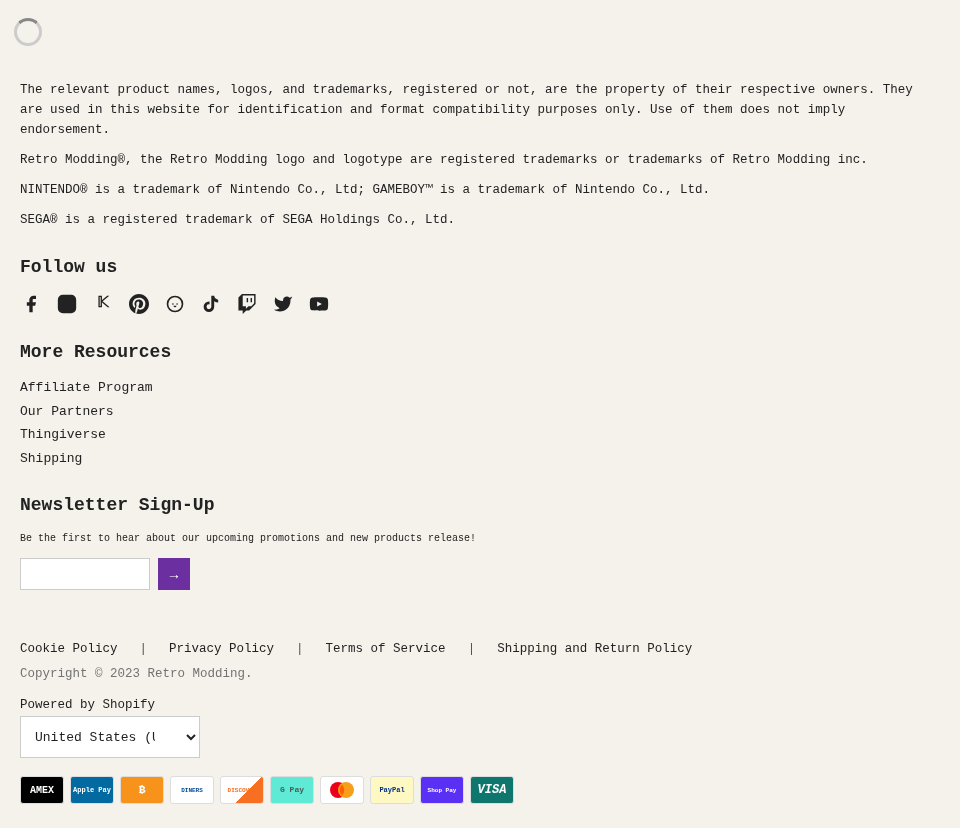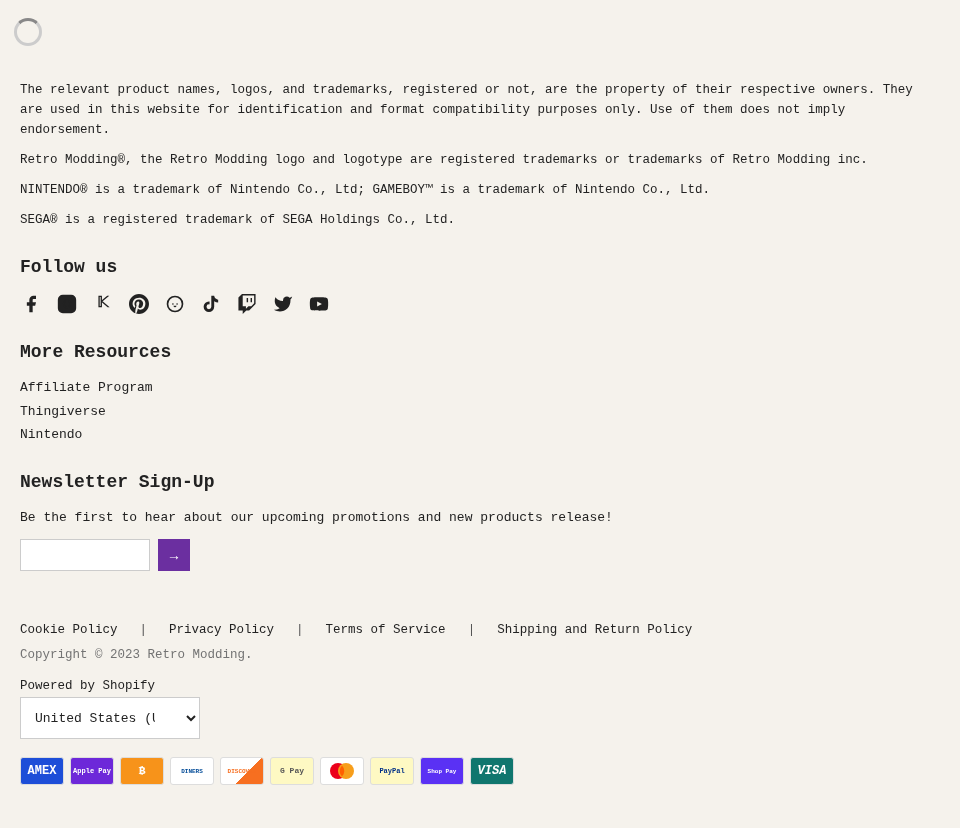--- a/index.html
+++ b/index.html
@@ -266,6 +266,9 @@
   <ul class="more-resources-list">
     <li>
       <a href="#">Affiliate Program</a>
+    </li>
+    <li>
+      <a href="#">Our Partners</a>
     </li>
     <li>
       <a href="#">Thingiverse</a>

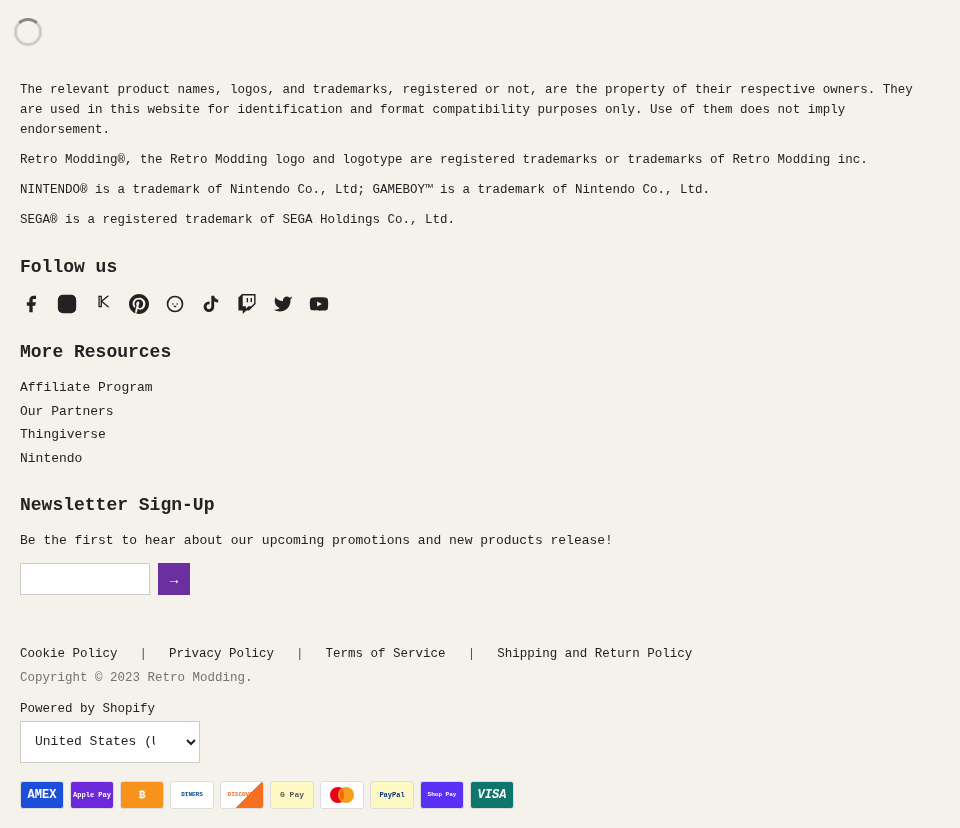--- a/index.html
+++ b/index.html
@@ -274,7 +274,7 @@
       <a href="#">Thingiverse</a>
     </li>
     <li>
-      <a href="#">Nintendo</a>
+      <a href="#">Shipping</a>
     </li>
   </ul>
 

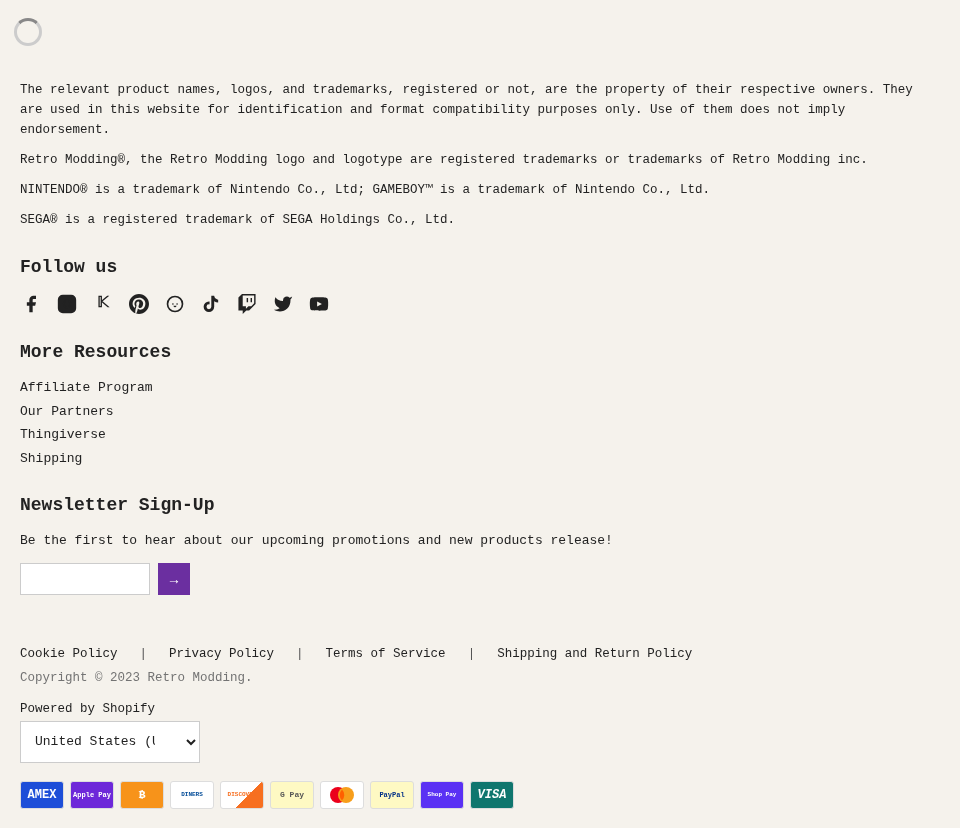--- a/index.html
+++ b/index.html
@@ -70,7 +70,7 @@
       font-size: 13px;
     }
     .newsletter-desc {
-      font-size: 13px;
+      font-size: 10px;
       margin-bottom: 12px;
       color: #222;
     }

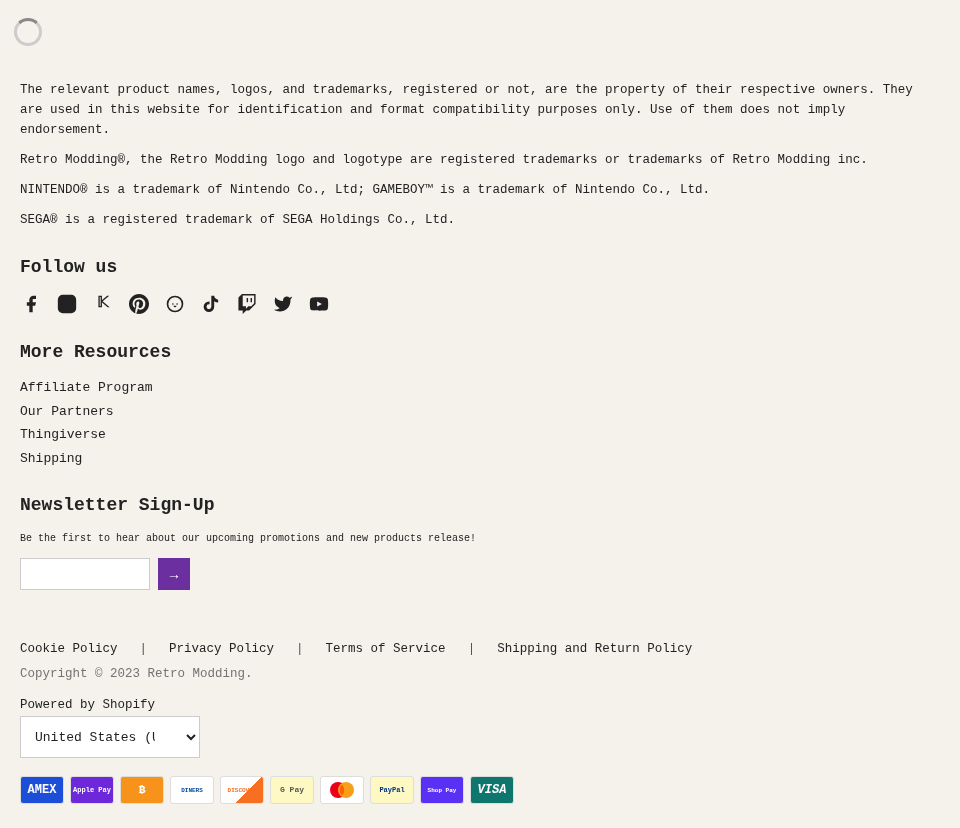--- a/index.html
+++ b/index.html
@@ -174,7 +174,7 @@
       color: #333;
       overflow: hidden;
     }
-    .payment-icon.amex { background: #1d4ed8; color: #fff; font-size: 12px; }
+    .payment-icon.amex { background: #000000; color: #fff; font-size: 10px; }
     .payment-icon.apple-pay { background: #6d28d9; color: #fff; font-size: 8px; }
     .payment-icon.bitcoin { background: #f7931a; color: #fff; font-size: 11px; }
     .payment-icon.diners { background: #fff; color: #004a97; font-size: 7px; }

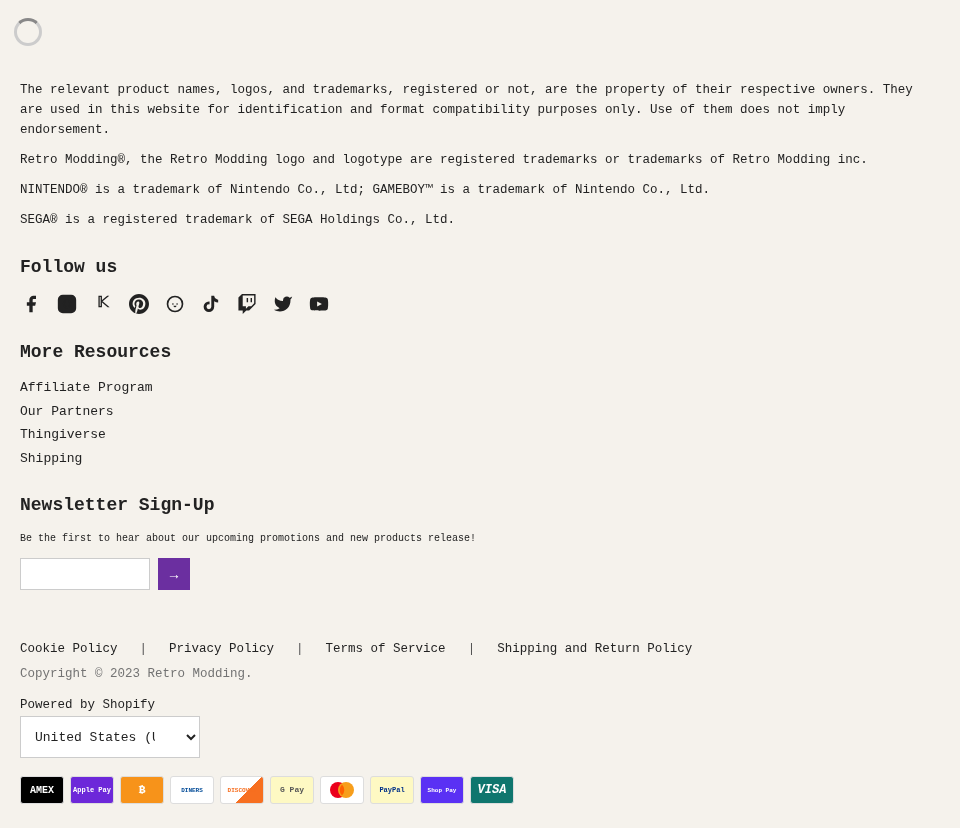--- a/index.html
+++ b/index.html
@@ -175,7 +175,7 @@
       overflow: hidden;
     }
     .payment-icon.amex { background: #000000; color: #fff; font-size: 10px; }
-    .payment-icon.apple-pay { background: #6d28d9; color: #fff; font-size: 8px; }
+    .payment-icon.apple-pay { background: #0369a1; color: #fff; font-size: 8px; }
     .payment-icon.bitcoin { background: #f7931a; color: #fff; font-size: 11px; }
     .payment-icon.diners { background: #fff; color: #004a97; font-size: 7px; }
     .payment-icon.discover { background: linear-gradient(135deg, #fff 60%, #f76f20 60%); font-size: 7px; }

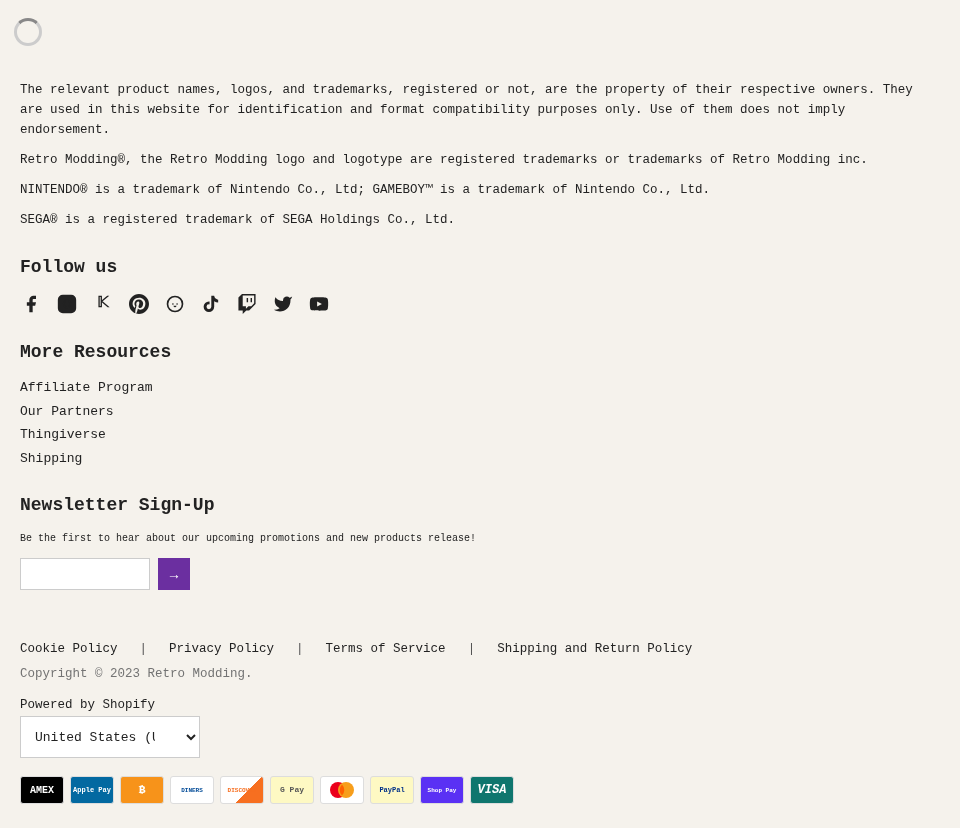--- a/index.html
+++ b/index.html
@@ -179,7 +179,7 @@
     .payment-icon.bitcoin { background: #f7931a; color: #fff; font-size: 11px; }
     .payment-icon.diners { background: #fff; color: #004a97; font-size: 7px; }
     .payment-icon.discover { background: linear-gradient(135deg, #fff 60%, #f76f20 60%); font-size: 7px; }
-    .payment-icon.google-pay { background: #fef9c3; font-size: 8px; color: #555; }
+    .payment-icon.google-pay { background: #5eead4; font-size: 8px; color: #555; }
     .payment-icon.mastercard { position: relative; overflow: hidden; }
     .payment-icon.paypal { background: #fef9c3; font-size: 8px; }
     .payment-icon.shopify-pay { background: #5a31f4; color: #fff; font-size: 7px; }

